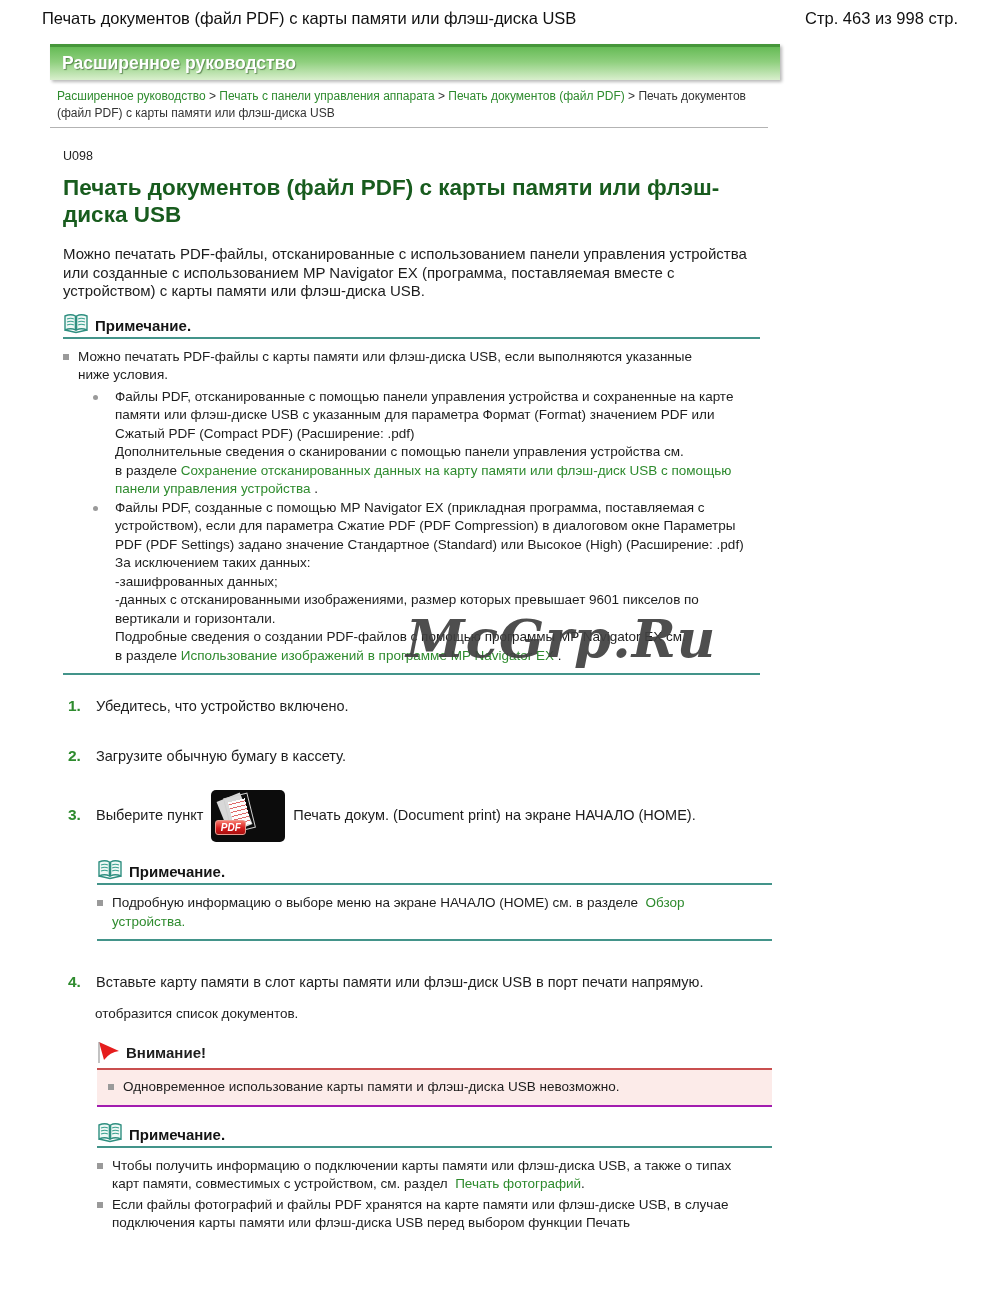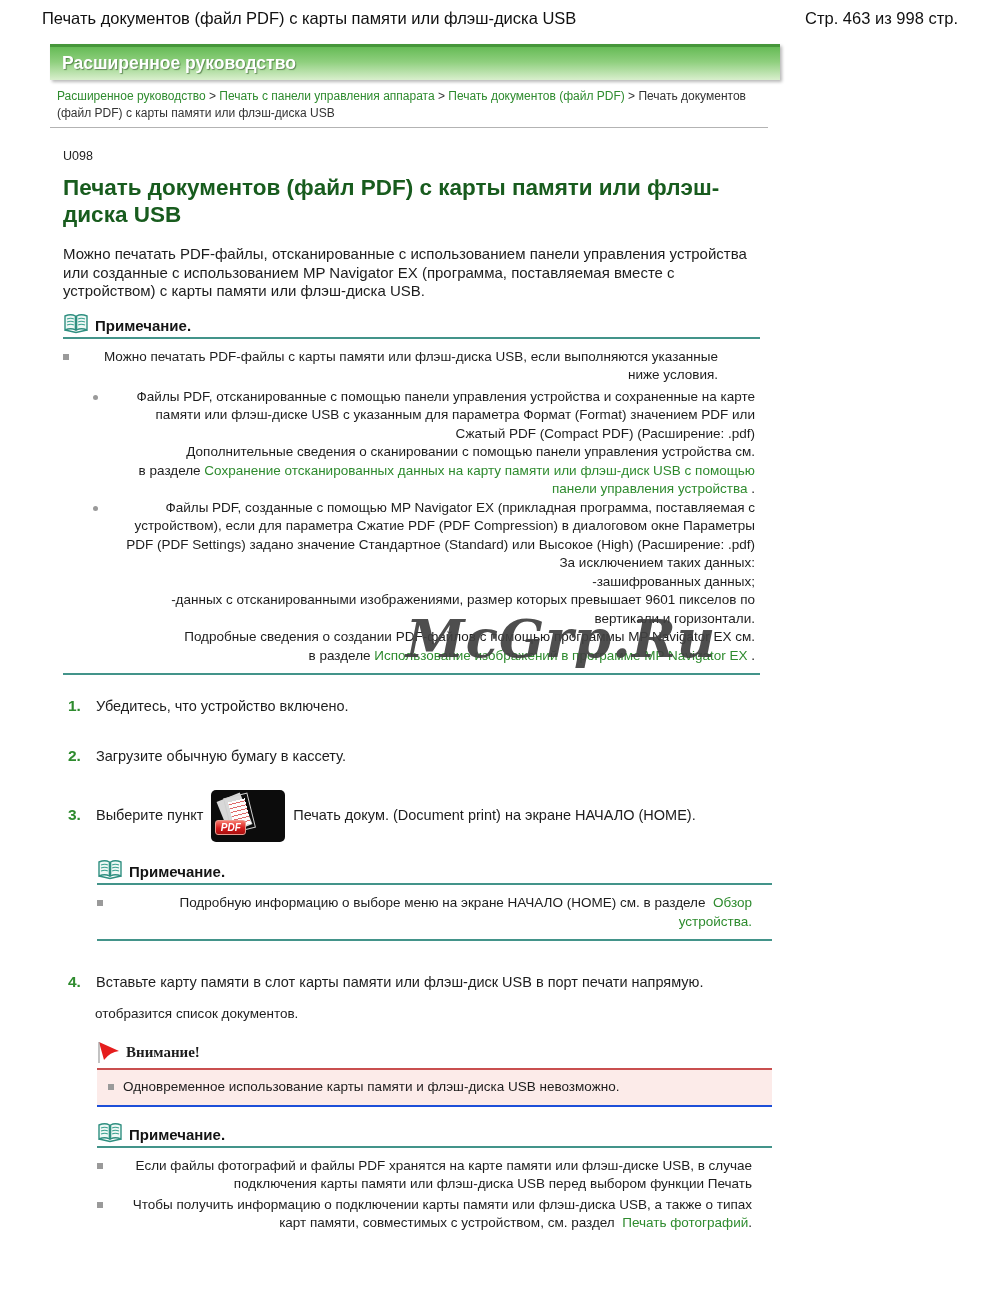--- a/index.html
+++ b/index.html
@@ -65,7 +65,7 @@
   .note-heading .label { font-size:15px; font-weight:bold; color:#141414; }
   .book-icon { width:26px; height:21px; flex:0 0 auto; }
   .note-close { border-top:2px solid #43948a; height:0; }
-  .note-body { padding:9px 0 8px 0;text-align:right; }
+  .note-body { padding:9px 0 8px 0; }
   .note-item {
     display:flex; gap:9px;
     font-size:13.5px; line-height:18.5px;

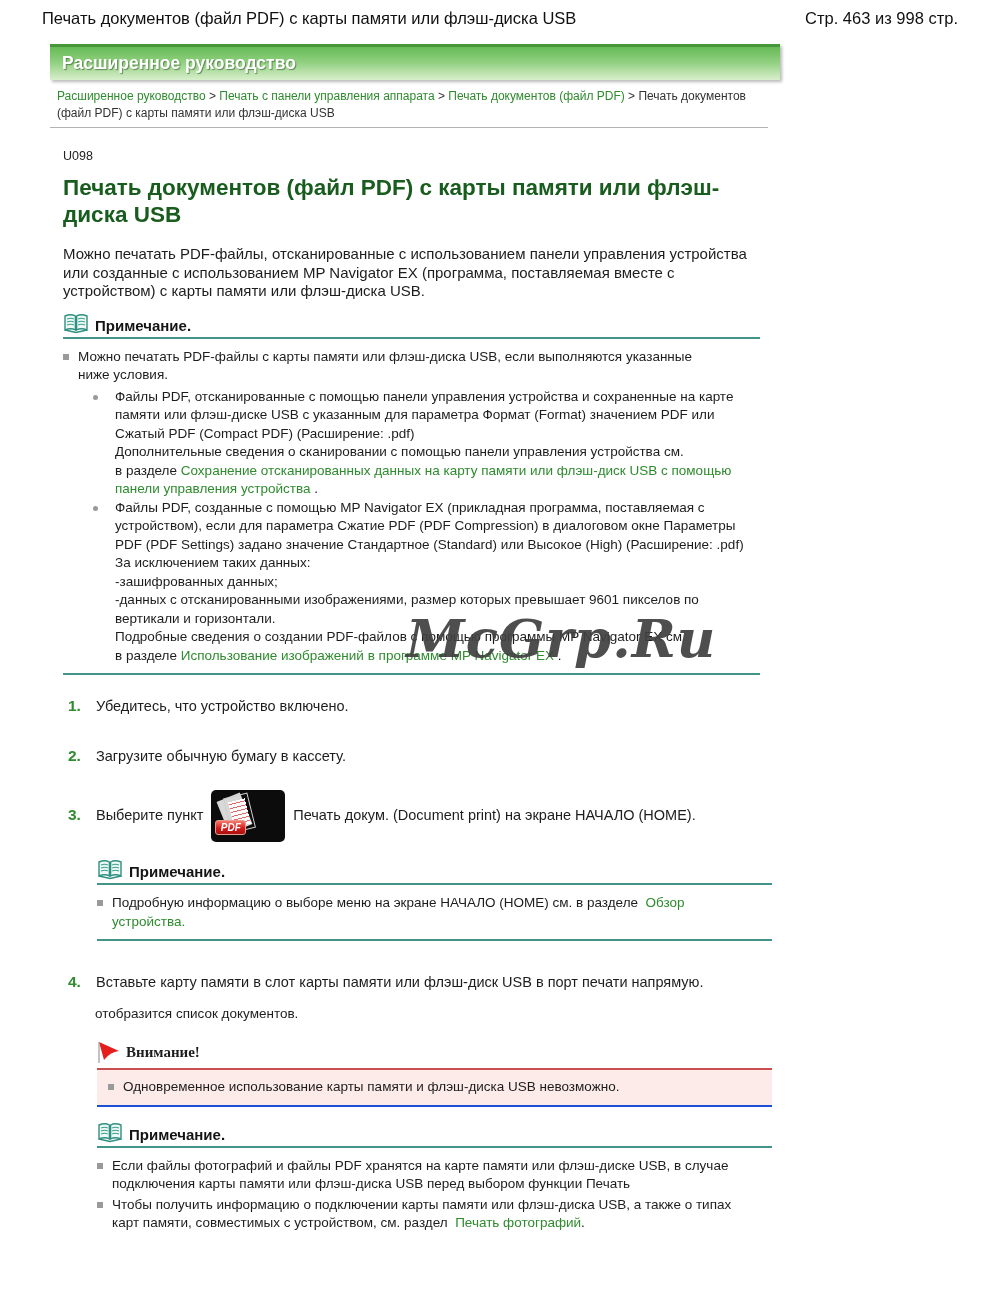--- a/index.html
+++ b/index.html
@@ -135,7 +135,7 @@
   .attention-heading {
     display:flex; align-items:center; gap:5px; padding-bottom:4px;
   }
-  .attention-heading .label { font-size:15px; font-weight:bold;font-family:Liberation Serif, serif; }
+  .attention-heading .label { font-size:15px; font-weight:bold; }
   .flag-icon { width:24px; height:23px; flex:0 0 auto; }
   .attention-box {
     border-top:2px solid #c94f4f;

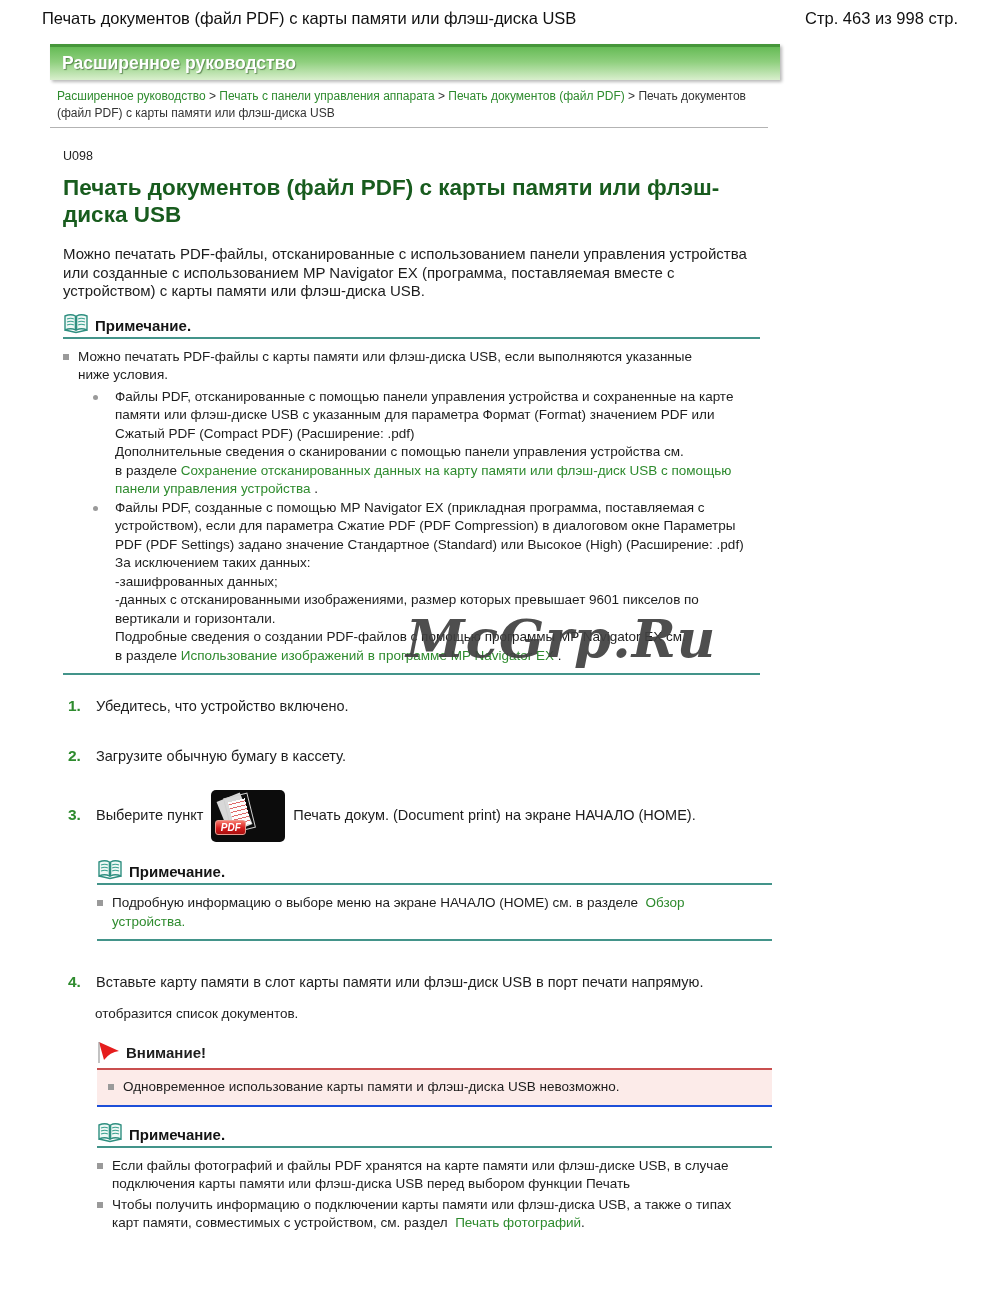--- a/index.html
+++ b/index.html
@@ -139,7 +139,7 @@
   .flag-icon { width:24px; height:23px; flex:0 0 auto; }
   .attention-box {
     border-top:2px solid #c94f4f;
-    border-bottom:2px solid #1d4ed8;
+    border-bottom:2px solid #a21caf;
     background:#fcebe9;
     padding:8px 8px 8px 11px;
   }

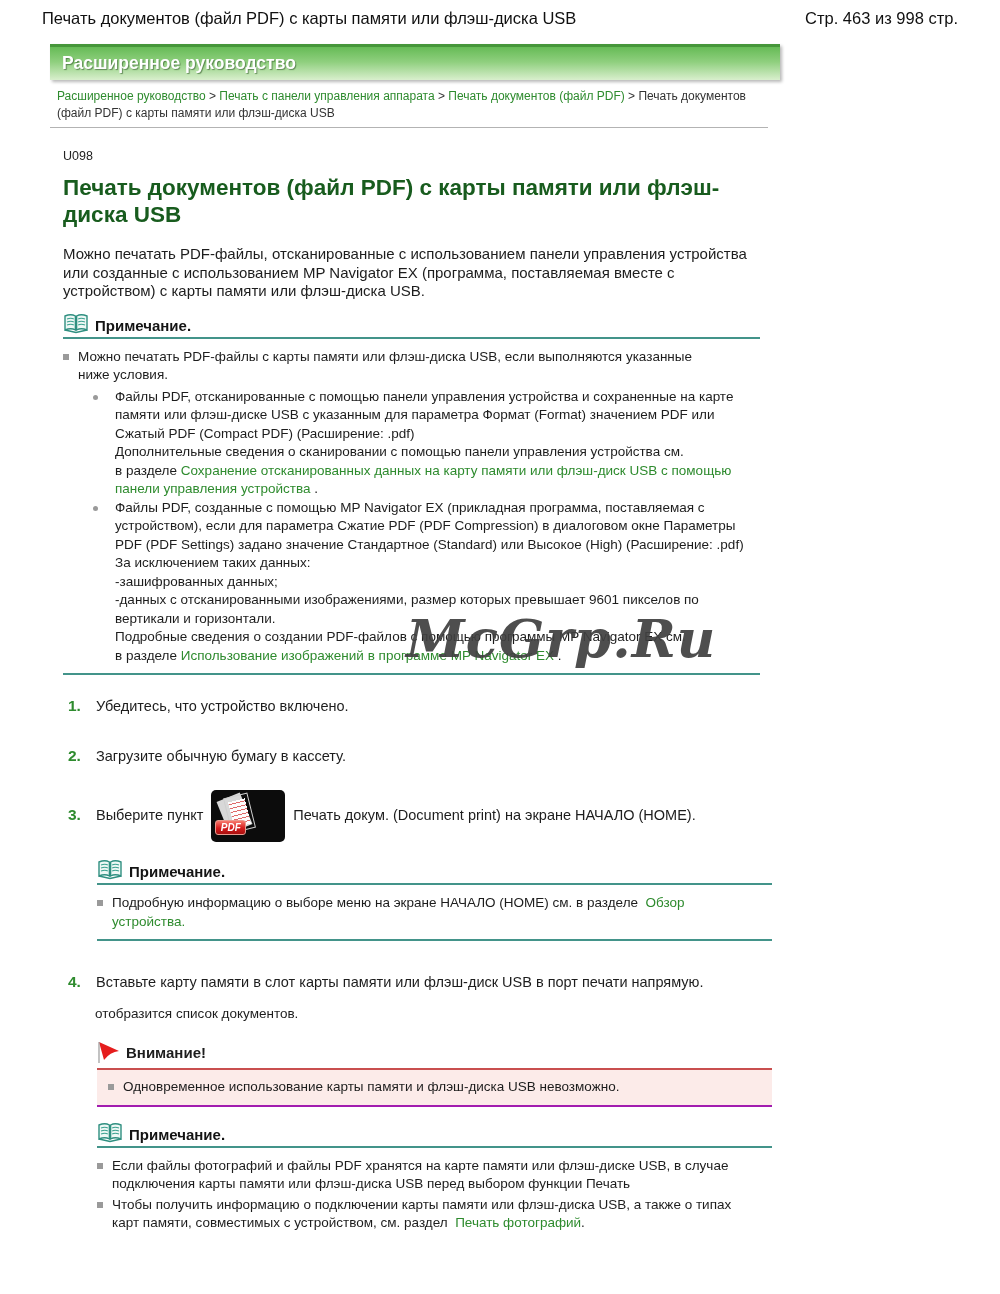--- a/index.html
+++ b/index.html
@@ -284,12 +284,12 @@
   <div class="note-body">
     <div class="note-item">
       <span class="sq-bullet"></span>
+      <span class="note-item-text"><span>Чтобы получить информацию о подключении карты памяти или флэш-диска USB, а также о типах карт памяти, совместимых с устройством, см. раздел  </span><a class="green-link" href="#">Печать фотографий</a><span>.</span></span>
+    </div>
+    <div class="note-item">
+      <span class="sq-bullet"></span>
       <span class="note-item-text"><span>Если файлы фотографий и файлы PDF хранятся на карте памяти или флэш-диске USB, в случае подключения карты памяти или флэш-диска USB перед выбором функции Печать</span></span>
     </div>
-    <div class="note-item">
-      <span class="sq-bullet"></span>
-      <span class="note-item-text"><span>Чтобы получить информацию о подключении карты памяти или флэш-диска USB, а также о типах карт памяти, совместимых с устройством, см. раздел  </span><a class="green-link" href="#">Печать фотографий</a><span>.</span></span>
-    </div>
   </div>
 </div>
 

